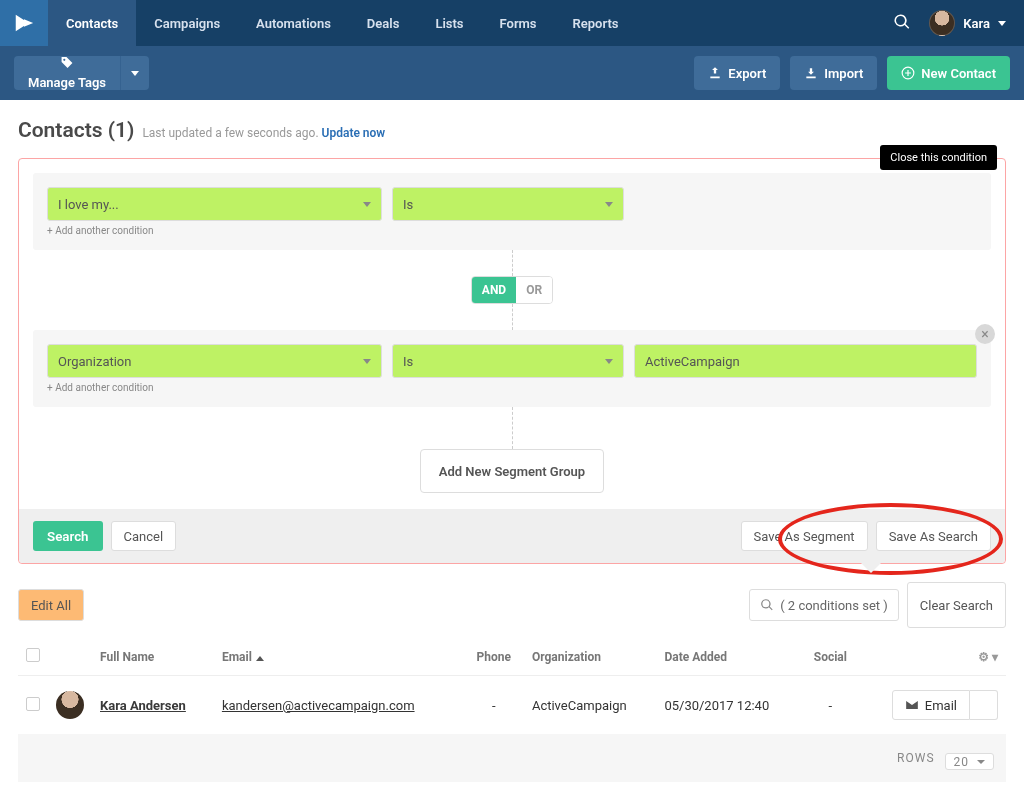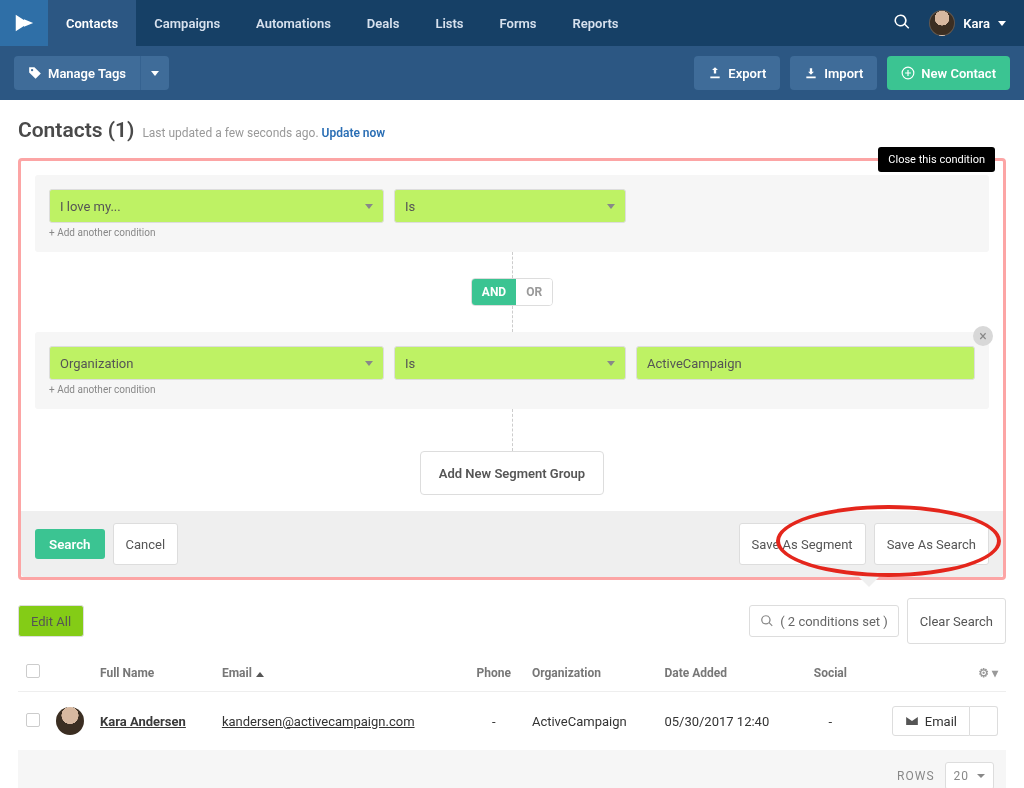--- a/index.html
+++ b/index.html
@@ -22,7 +22,7 @@
   .btn { display: inline-flex; align-items: center; gap: 6px; border: none; border-radius: 4px; padding: 0 14px; height: 34px; font-size: 13px; font-weight: 600; cursor: pointer; }
   .btn-sub { background: #3f6c99; color: #fff; }
   .btn-split { display:inline-flex; }
-  .btn-split .btn:first-child{ border-radius:4px 0 0 4px; }
+  .btn-split .btn:first-child{ border-radius:4px 0 0 4px;flex-direction:column; }
   .btn-split .btn:last-child{ border-radius:0 4px 4px 0; border-left:1px solid #356290; padding:0 10px; }
   .sub-right { margin-left: auto; display: flex; gap: 10px; }
   .btn-action { background: #3f6c99; color: #fff; }

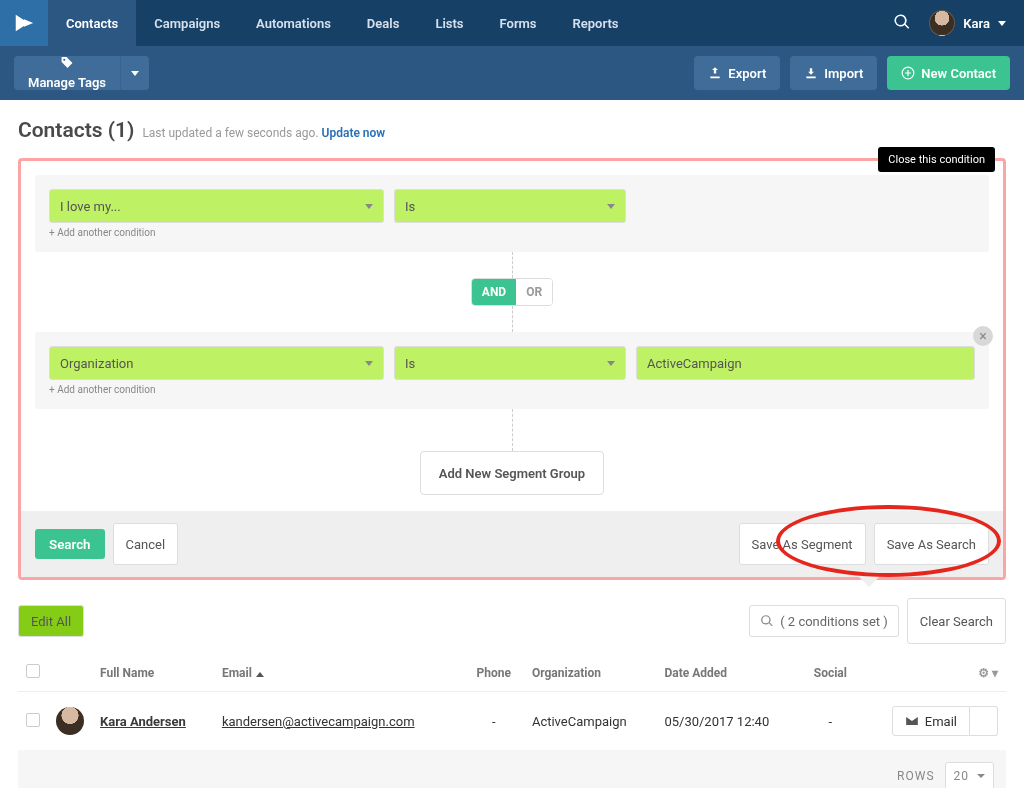--- a/index.html
+++ b/index.html
@@ -35,7 +35,7 @@
   .page-sub { font-size: 12px; color: #999; }
   .page-sub a { color: #2b6fb5; text-decoration: none; font-weight:600; }
   
-  .card { border: 3px solid #fca5a5; border-radius: 4px; padding: 14px; }
+  .card { border: 1px solid #fca5a5; border-radius: 4px; padding: 14px; }
   .seg-group { background: #f6f6f6; border-radius: 3px; padding: 14px; position: relative; }
   .close-chip { position: absolute; right: -4px; top: -6px; width: 20px; height: 20px; border-radius: 50%; background: #d8d8d8; color: #888; display:flex;align-items:center;justify-content:center;font-size:14px; cursor:pointer;}
   .cond-row { display: flex; gap: 10px; }

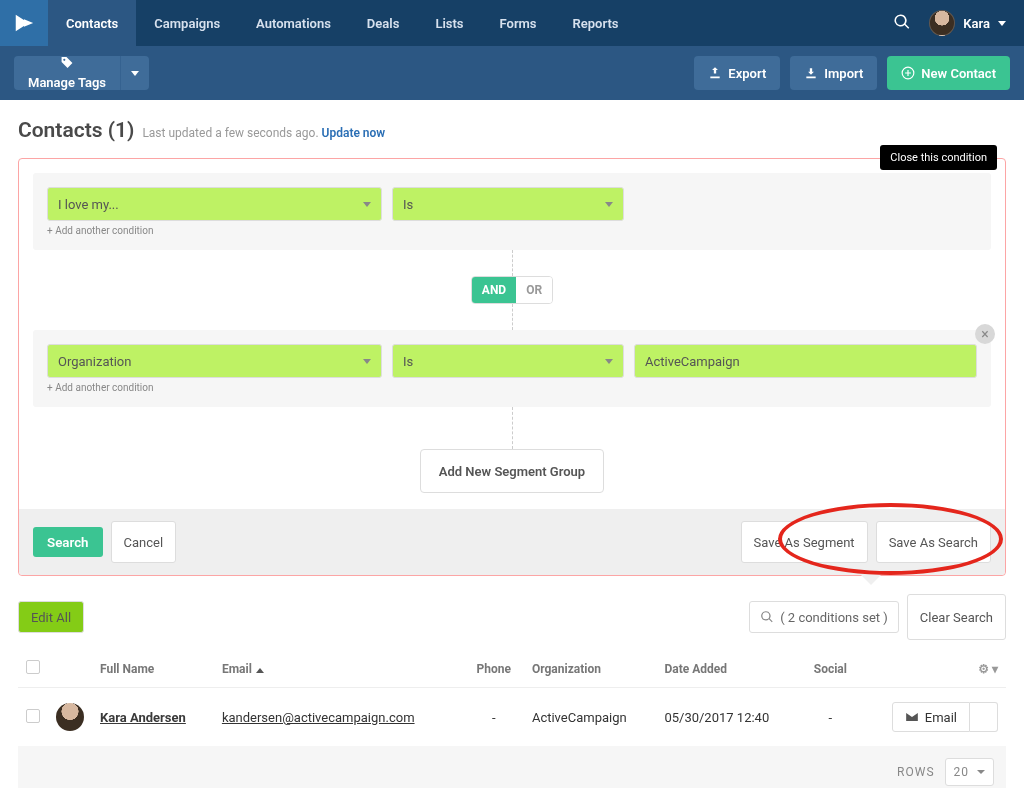--- a/index.html
+++ b/index.html
@@ -53,7 +53,7 @@
   .add-seg-btn { border:1px solid #ddd; background:#fff; border-radius:4px; height:44px; padding:0 18px; font-size:13px; color:#555; font-weight:600; cursor:pointer; margin: 0 auto; display:block; }
   .seg-footer { background:#efefef; margin: 16px -14px -14px -14px; padding: 12px 14px; display:flex; align-items:center; border-radius:0 0 4px 4px; position:relative;}
   .btn-search { background:#3bc492; color:#fff; border:none; border-radius:3px; height:30px; padding:0 14px; font-weight:600; cursor:pointer; }
-  .btn-plain { background:#fff; border:1px solid #ddd; border-radius:3px; height:42px; padding:0 12px; font-size:13px; color:#555; cursor:pointer; }
+  .btn-plain { background:#fff; border:1px solid #ddd; border-radius:3px; height:30px; padding:0 12px; font-size:13px; color:#555; cursor:pointer; }
   .seg-footer .right { margin-left:auto; display:flex; gap:8px; }
   
   .annot { position:absolute; border:4px solid #e4261c; border-radius:50%; width:225px; height:72px; right:2px; top:-6px; pointer-events:none; }

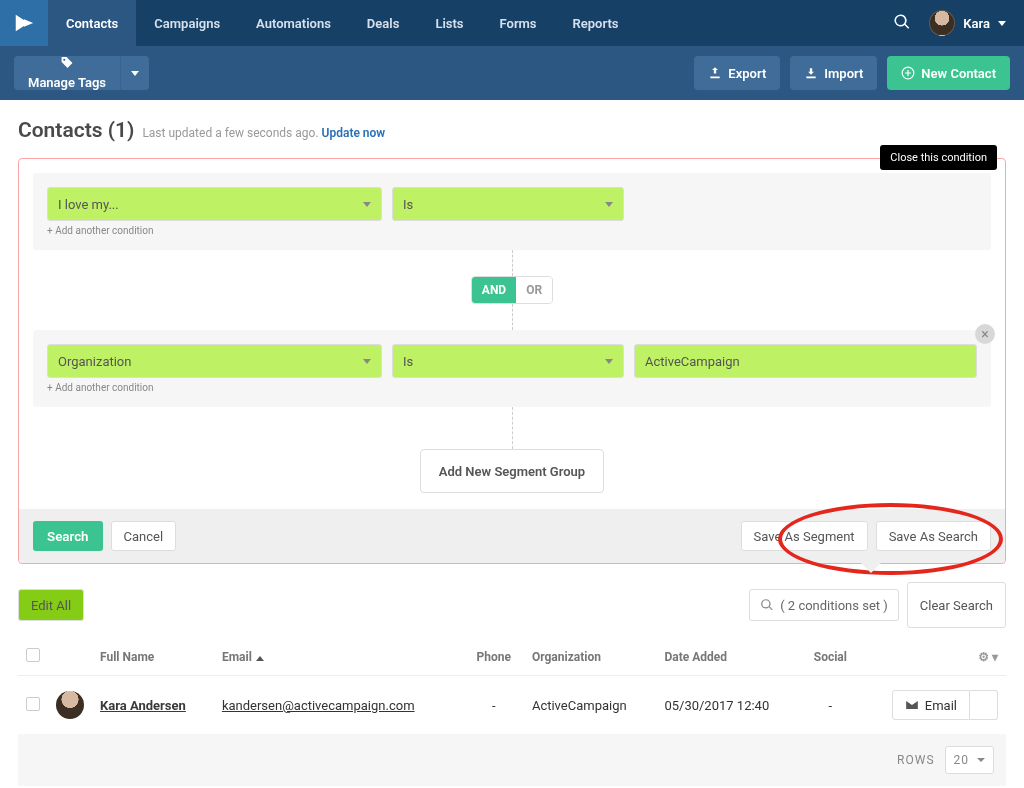--- a/index.html
+++ b/index.html
@@ -60,7 +60,7 @@
   .tooltip { position:absolute; background:#000; color:#fff; font-size:11px; padding:6px 10px; border-radius:3px; right:-6px; top:-28px; white-space:nowrap;}
   
   .toolbar { display:flex; align-items:center; margin:18px 0 0 0; gap:8px; }
-  .editall { border:1px solid #ddd; background:#84cc16; height:32px; padding:0 12px; border-radius:3px; cursor:pointer; font-size:13px; color:#555;}
+  .editall { border:1px solid #ddd; background:#fdba74; height:32px; padding:0 12px; border-radius:3px; cursor:pointer; font-size:13px; color:#555;}
   .searchbox { margin-left:auto; display:flex; align-items:center; gap:6px; border:1px solid #ddd; height:32px; padding:0 10px; border-radius:3px; color:#666;}
   .clearbtn { border:1px solid #ddd; background:#fff; height:46px; padding:0 12px; border-radius:3px; cursor:pointer; font-size:13px; color:#555;}
   

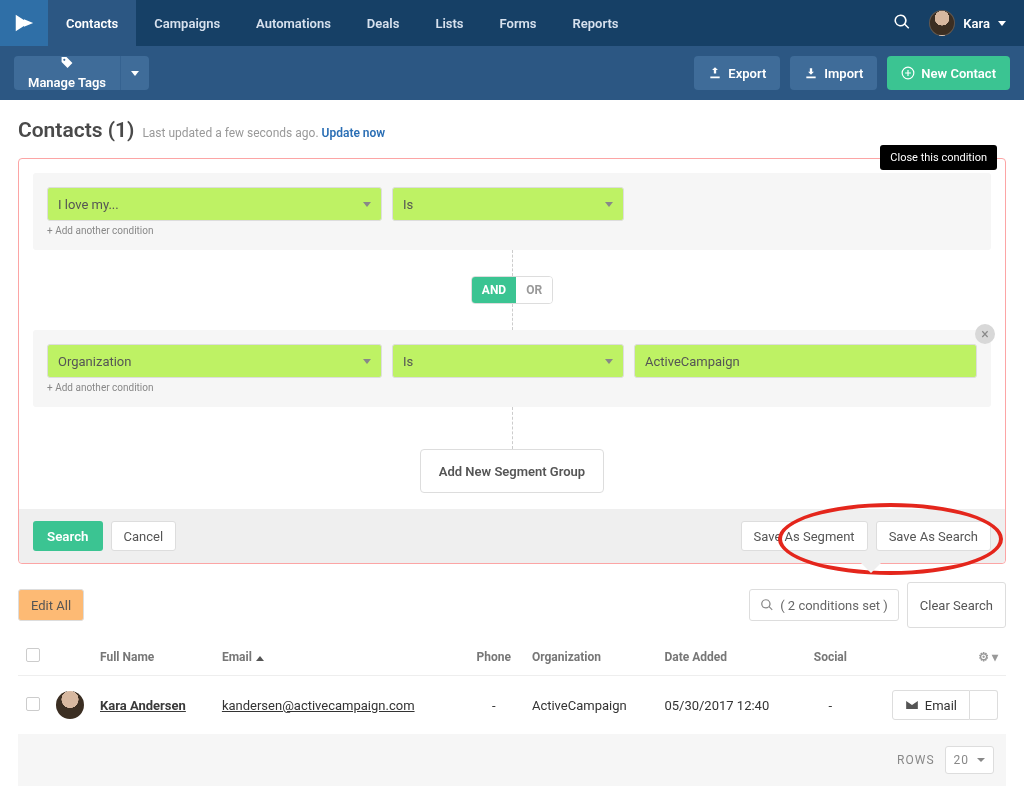--- a/index.html
+++ b/index.html
@@ -77,7 +77,7 @@
   .sort-asc { width:0;height:0;border-left:4px solid transparent;border-right:4px solid transparent;border-bottom:5px solid #555; display:inline-block; margin-left:4px;}
   .gear { color:#999; cursor:pointer;}
   .pager { background:#f6f6f6; display:flex; align-items:center; justify-content:flex-end; padding:12px; gap:10px; font-size:12px; color:#888; letter-spacing:1px; margin-top:-1px;}
-  .pagesel { border:1px solid #ddd; background:#fff; height:28px; padding:0 8px; border-radius:3px; display:flex; align-items:center; gap:8px; cursor:pointer;}
+  .pagesel { border:1px solid #ddd; background:#fff; height:17px; padding:0 8px; border-radius:3px; display:flex; align-items:center; gap:8px; cursor:pointer;margin-top:7px;}
   .pagesel .cd { width:0;height:0;border-left:4px solid transparent;border-right:4px solid transparent;border-top:4px solid #888; }
   .pointer-arrow { position:absolute; right:124px; bottom:-10px; width:0; height:0; border-left:10px solid transparent; border-right:10px solid transparent; border-top:10px solid #efefef; }
   .rel { position:relative; }

